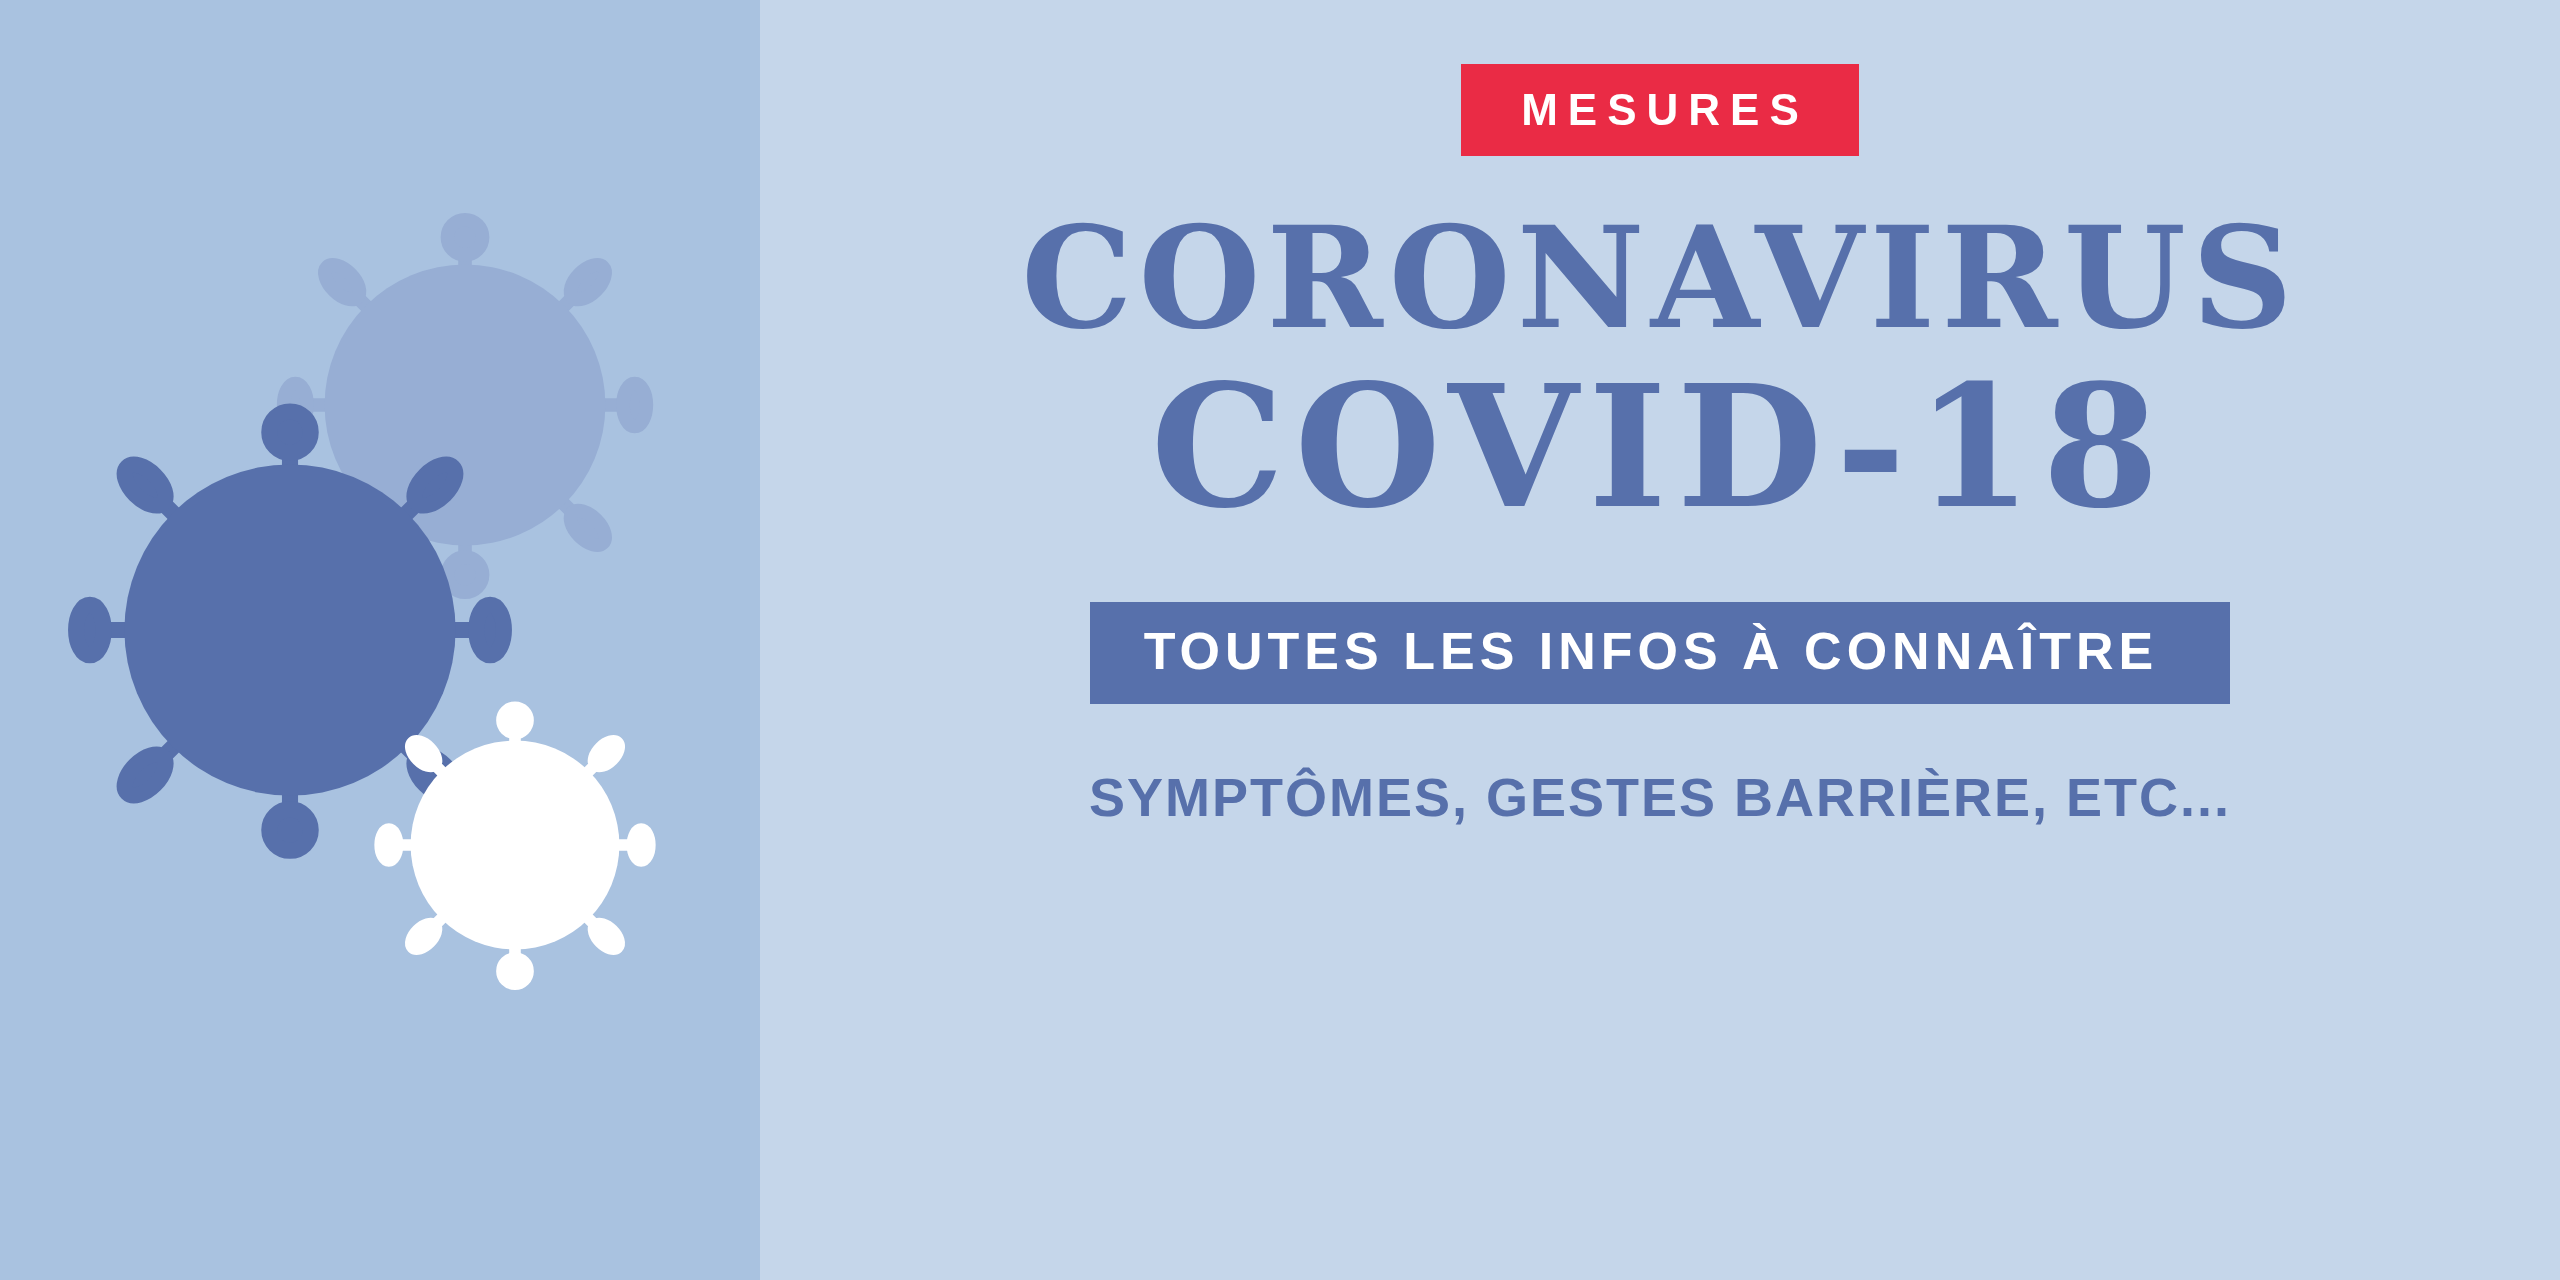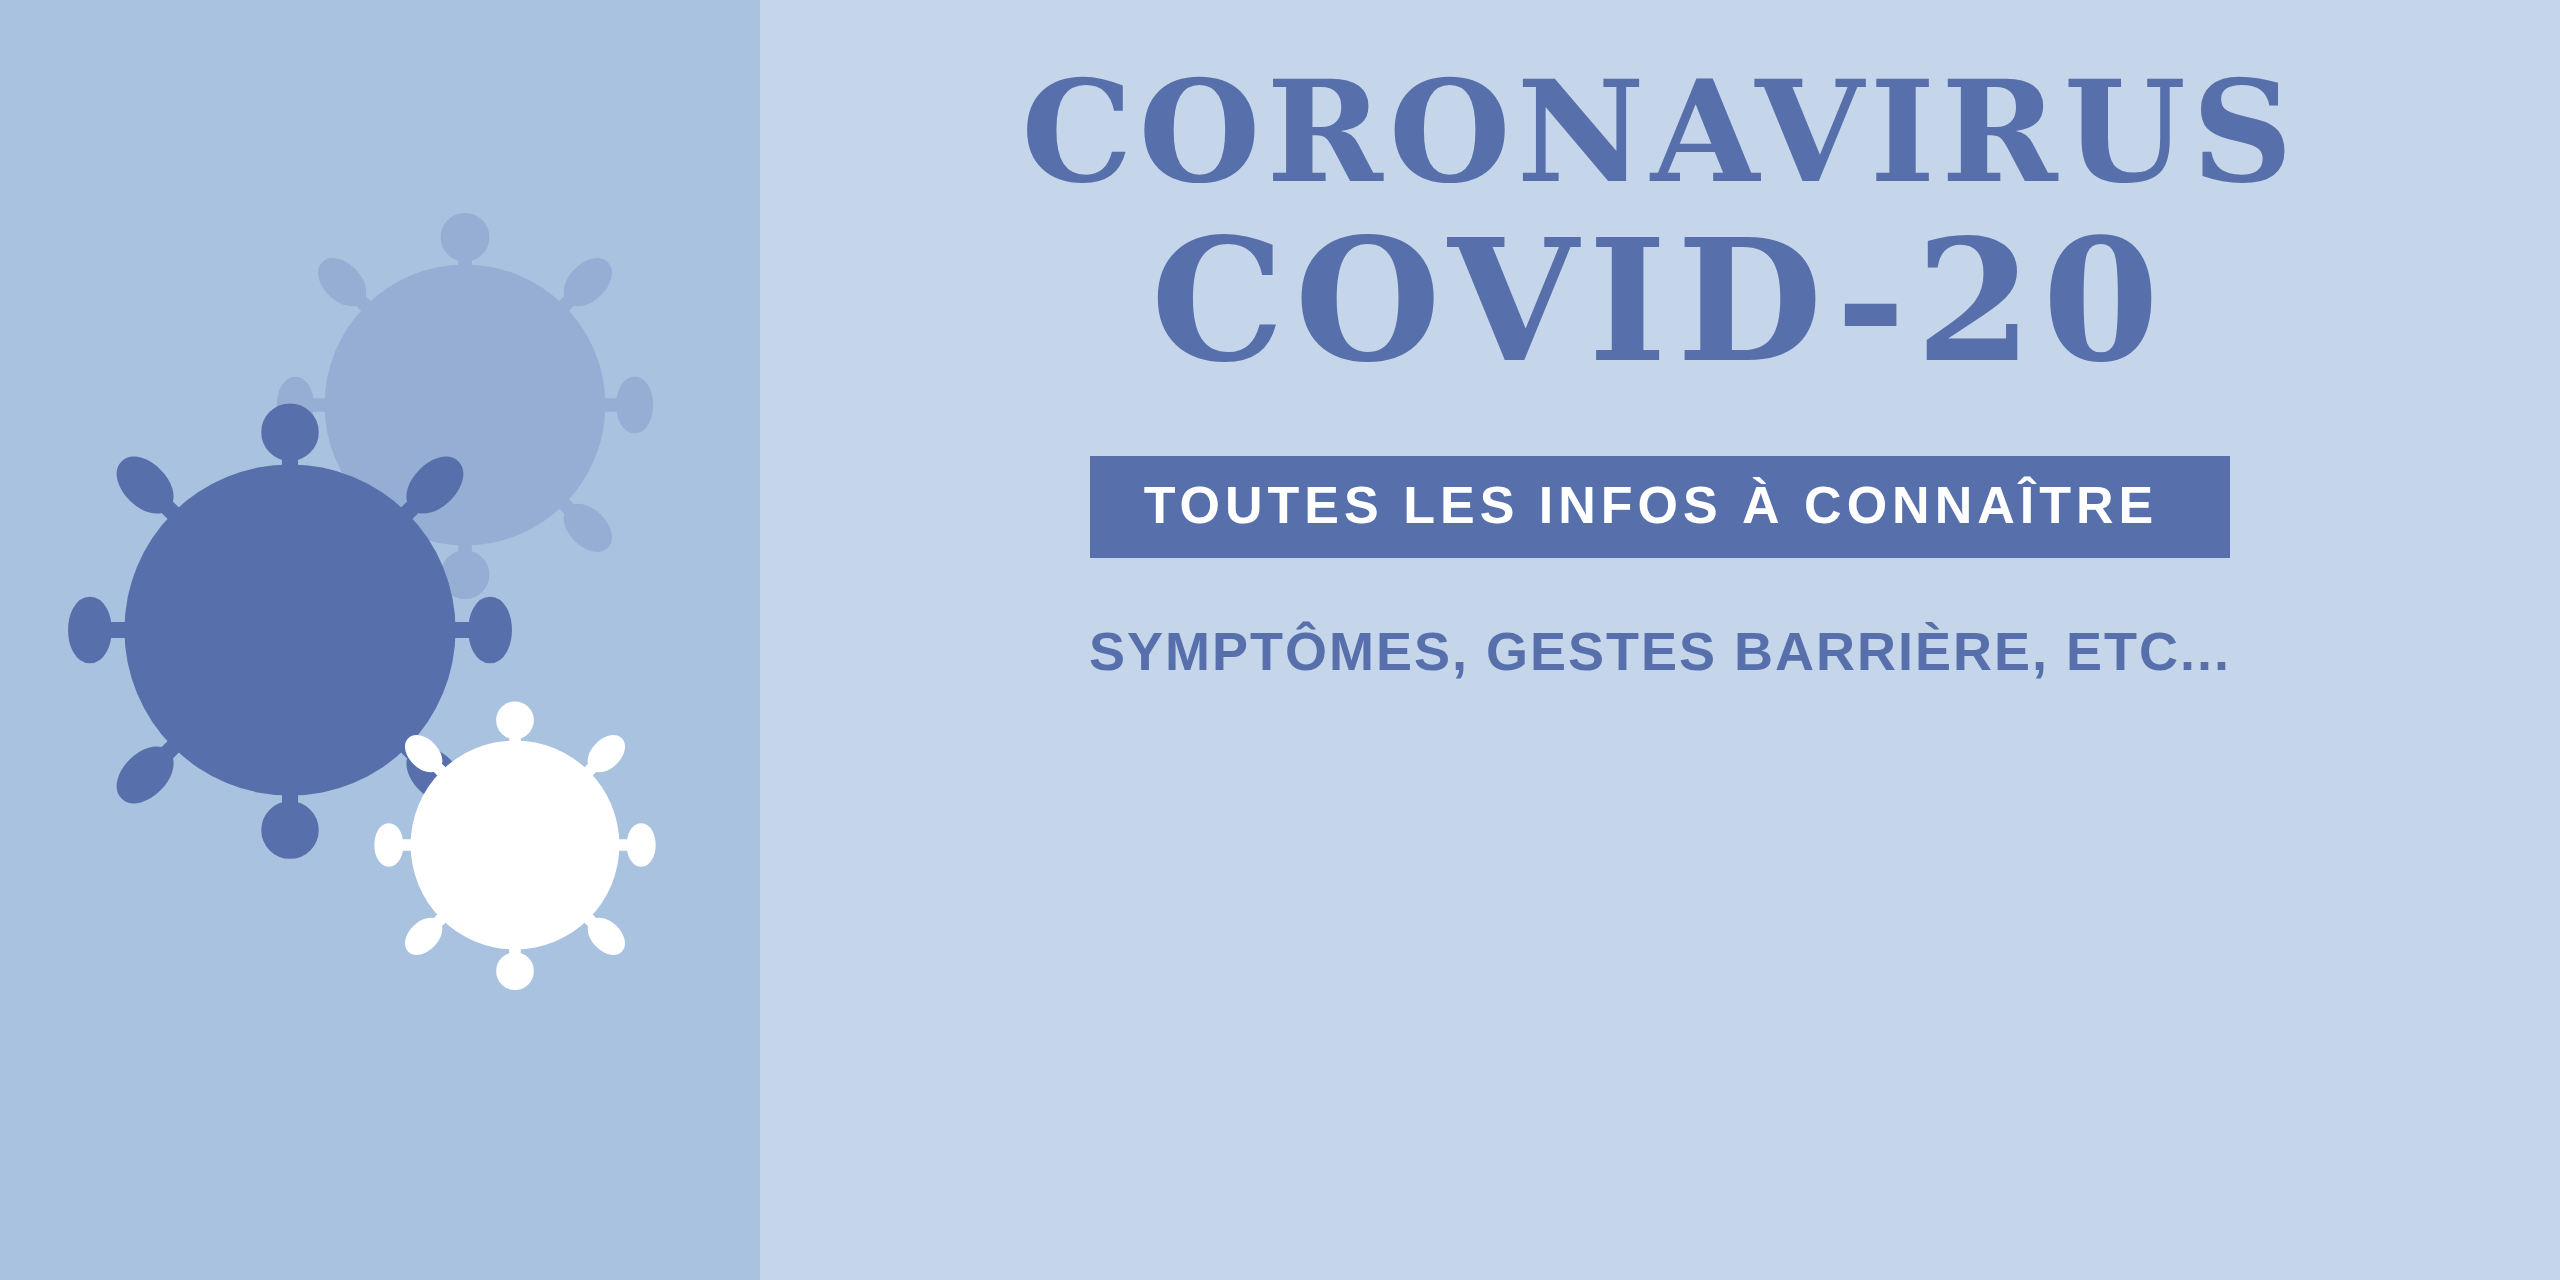--- a/index.html
+++ b/index.html
@@ -196,6 +196,7 @@
 
   <div class="right-panel">
 
+    <div class="mesures-badge">MESURES</div>
 
     <div class="title-block">
       <span class="title-line1">CORONAVIRUS</span>

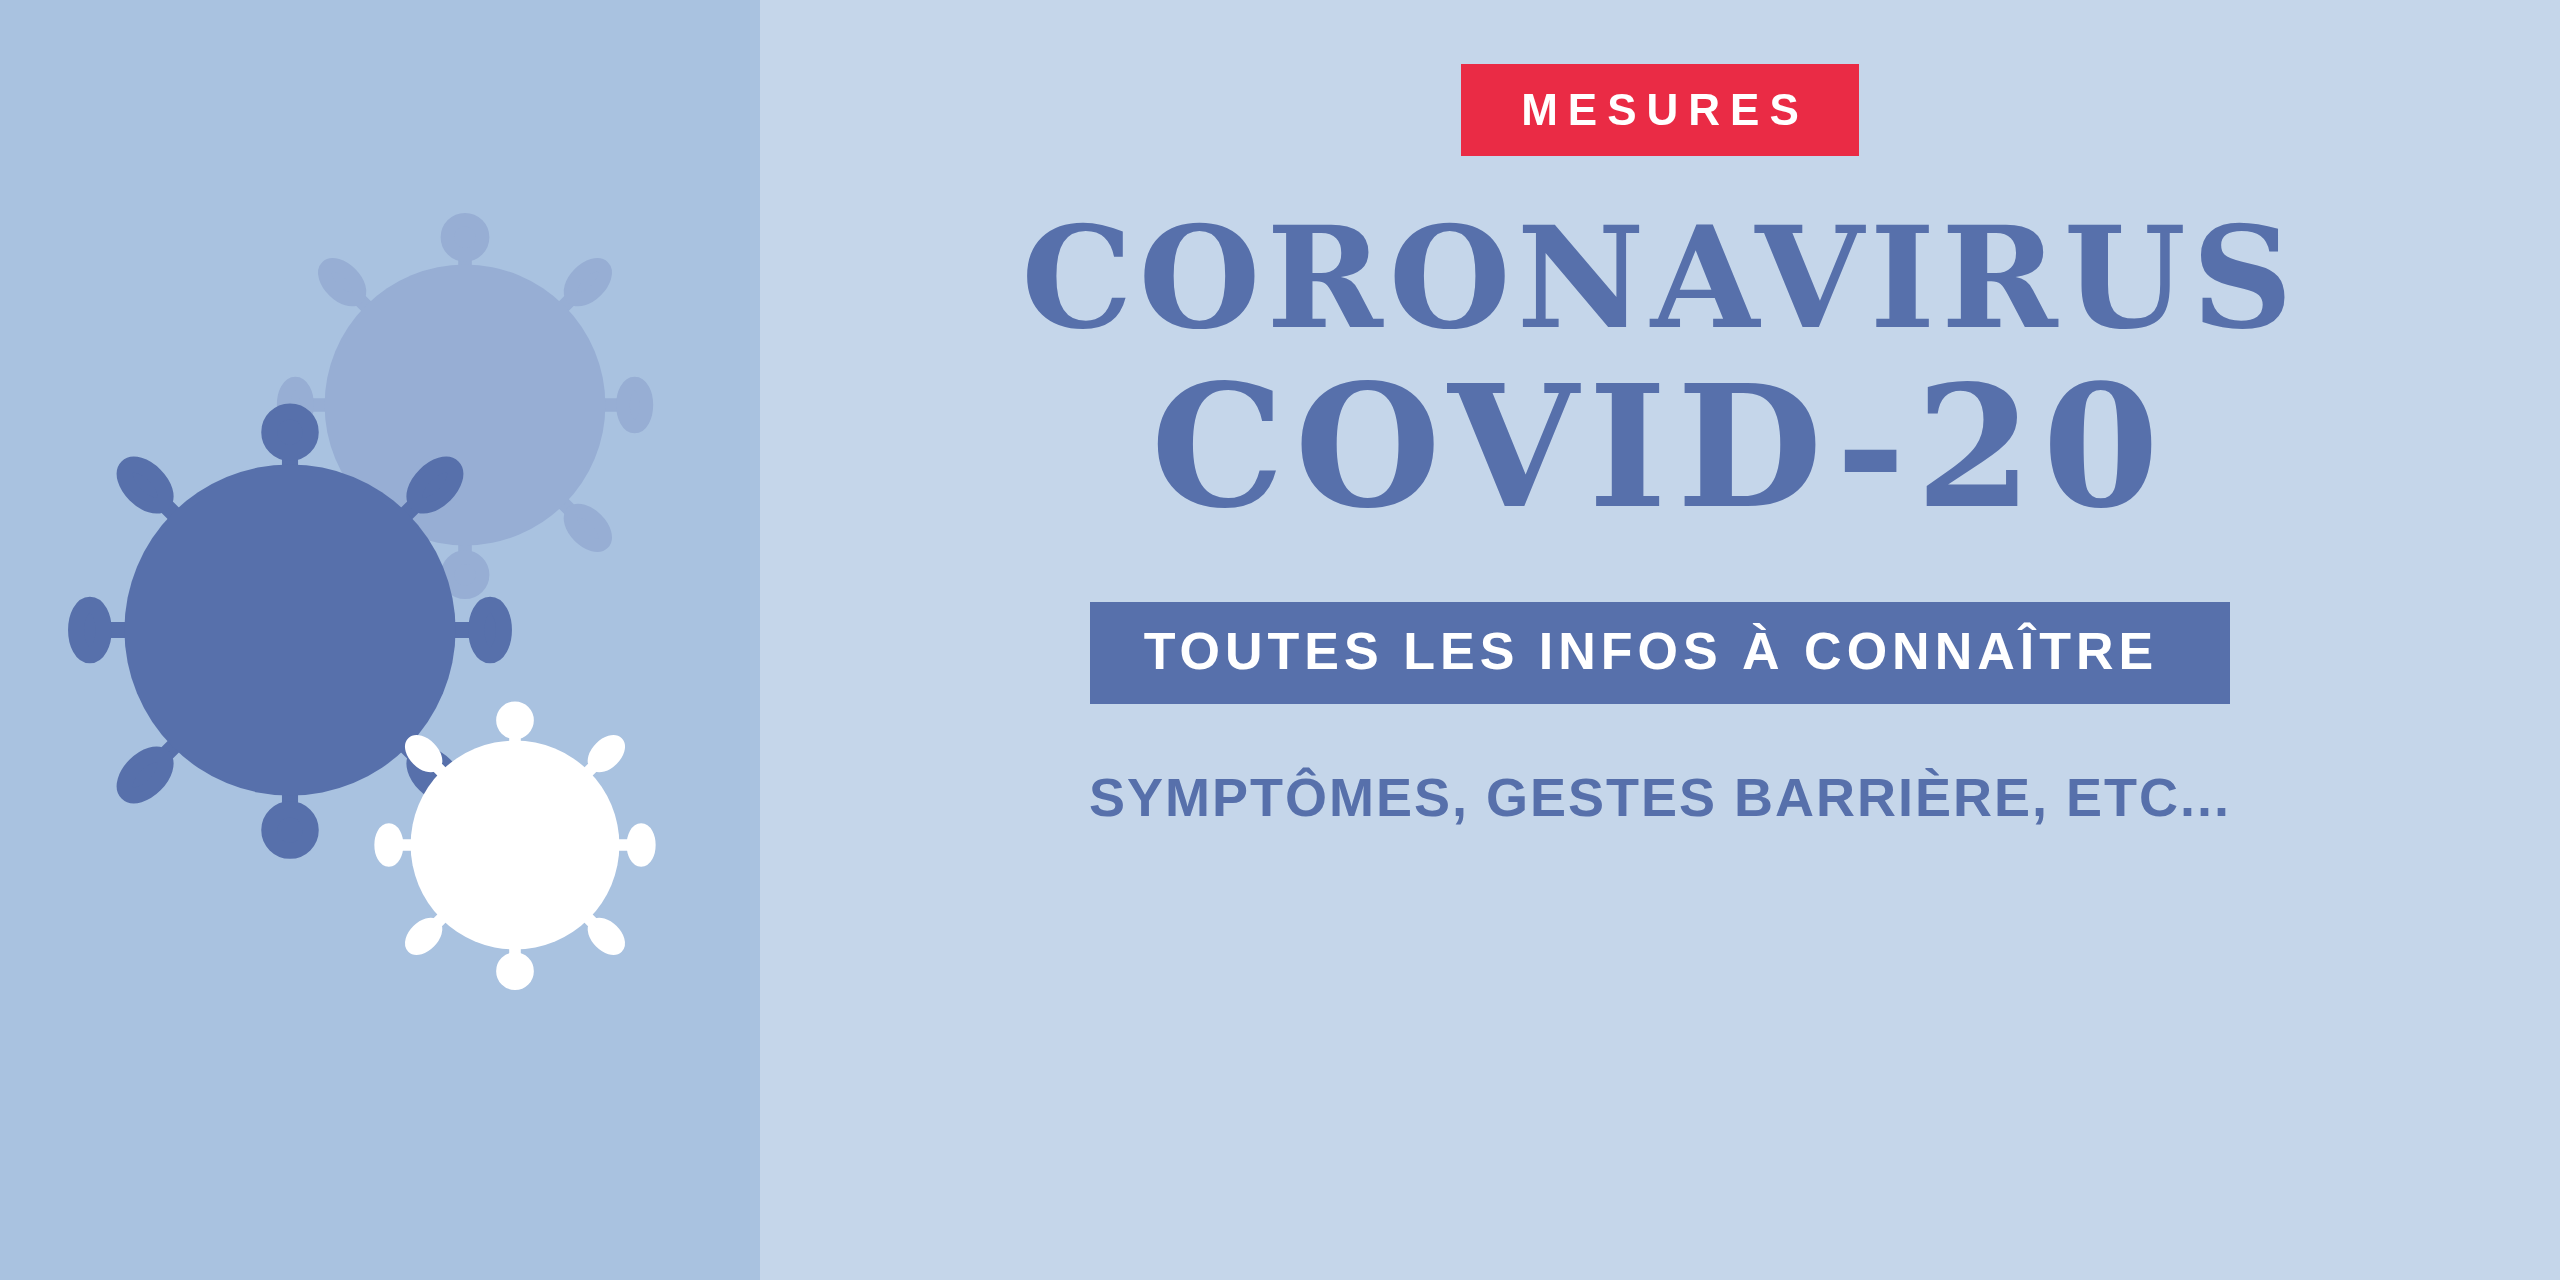--- a/index.html
+++ b/index.html
@@ -200,7 +200,7 @@
 
     <div class="title-block">
       <span class="title-line1">CORONAVIRUS</span>
-      <span class="title-line2">COVID-20</span>
+      <span class="title-line2">COVID-18</span>
     </div>
 
     <div class="subtitle-bar">TOUTES LES INFOS À CONNAÎTRE</div>

